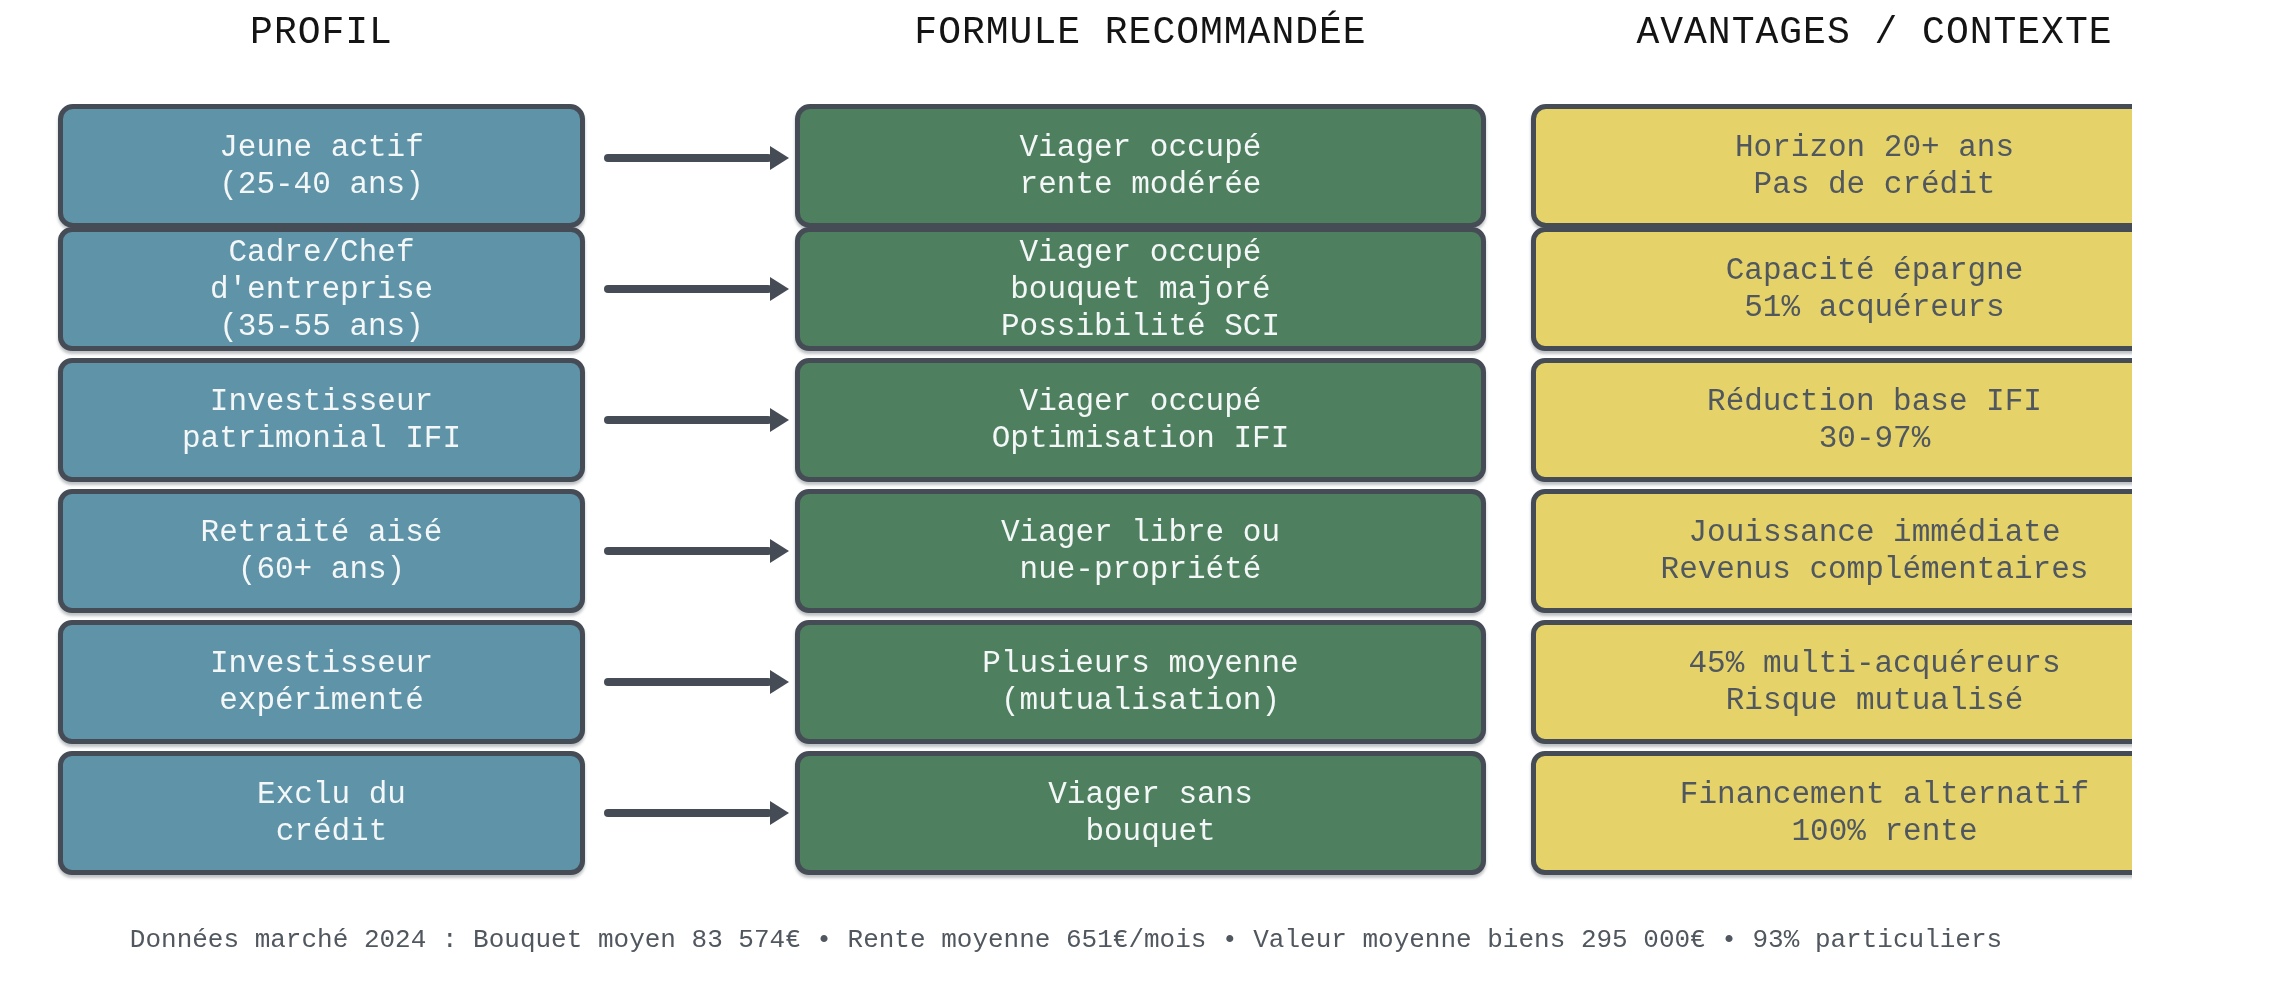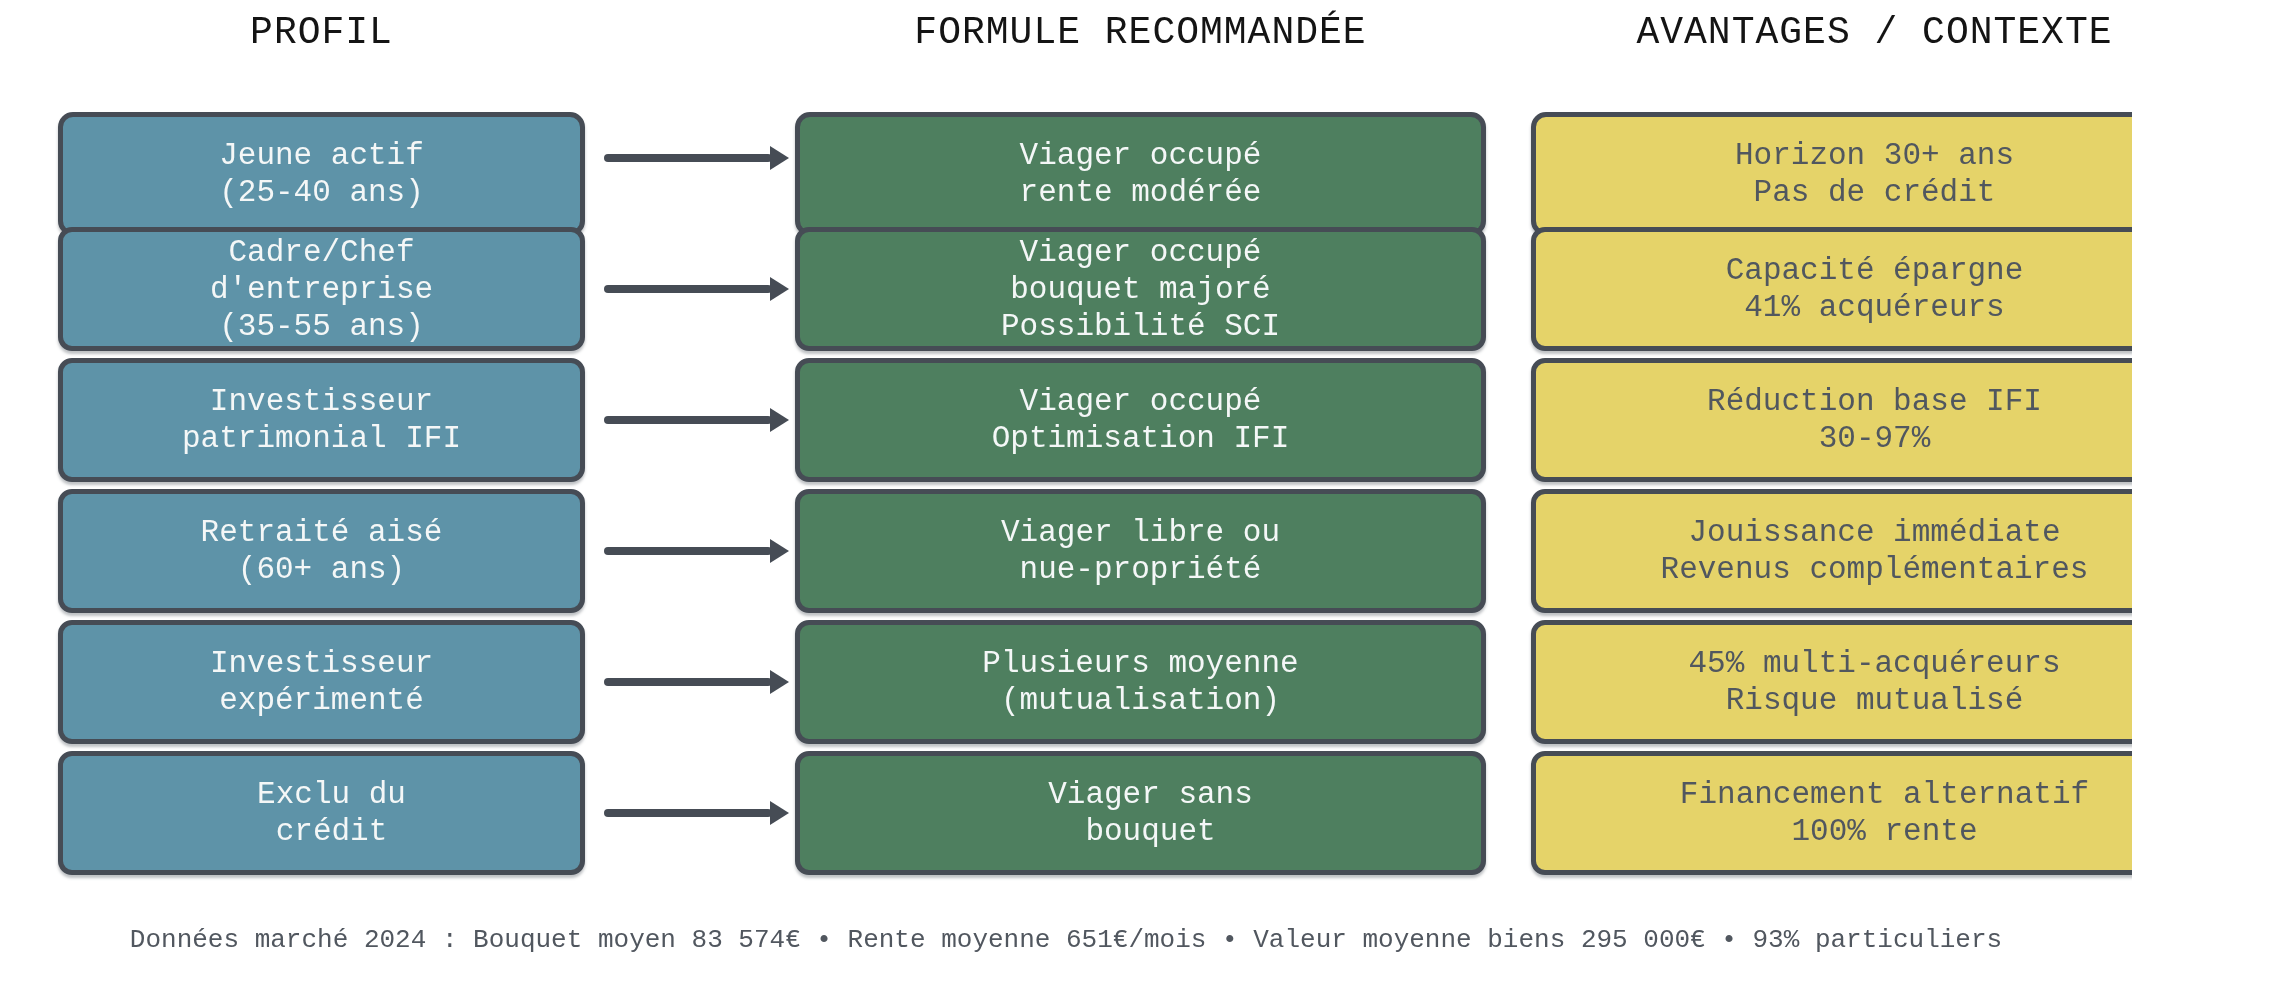--- a/index.html
+++ b/index.html
@@ -55,7 +55,7 @@
     border-bottom:12px solid transparent;
   }
   
-  .r0 .box{top:112px;border-radius:15px;}  .r0 .arrow{top:154px;}
+  .r0 .box{top:104px;border-radius:15px;}  .r0 .arrow{top:154px;}
   .r1 .box{top:227px;} .r1 .arrow{top:285px;}
   .r2 .box{top:358px;} .r2 .arrow{top:416px;}
   .r3 .box{top:489px;} .r3 .arrow{top:547px;}

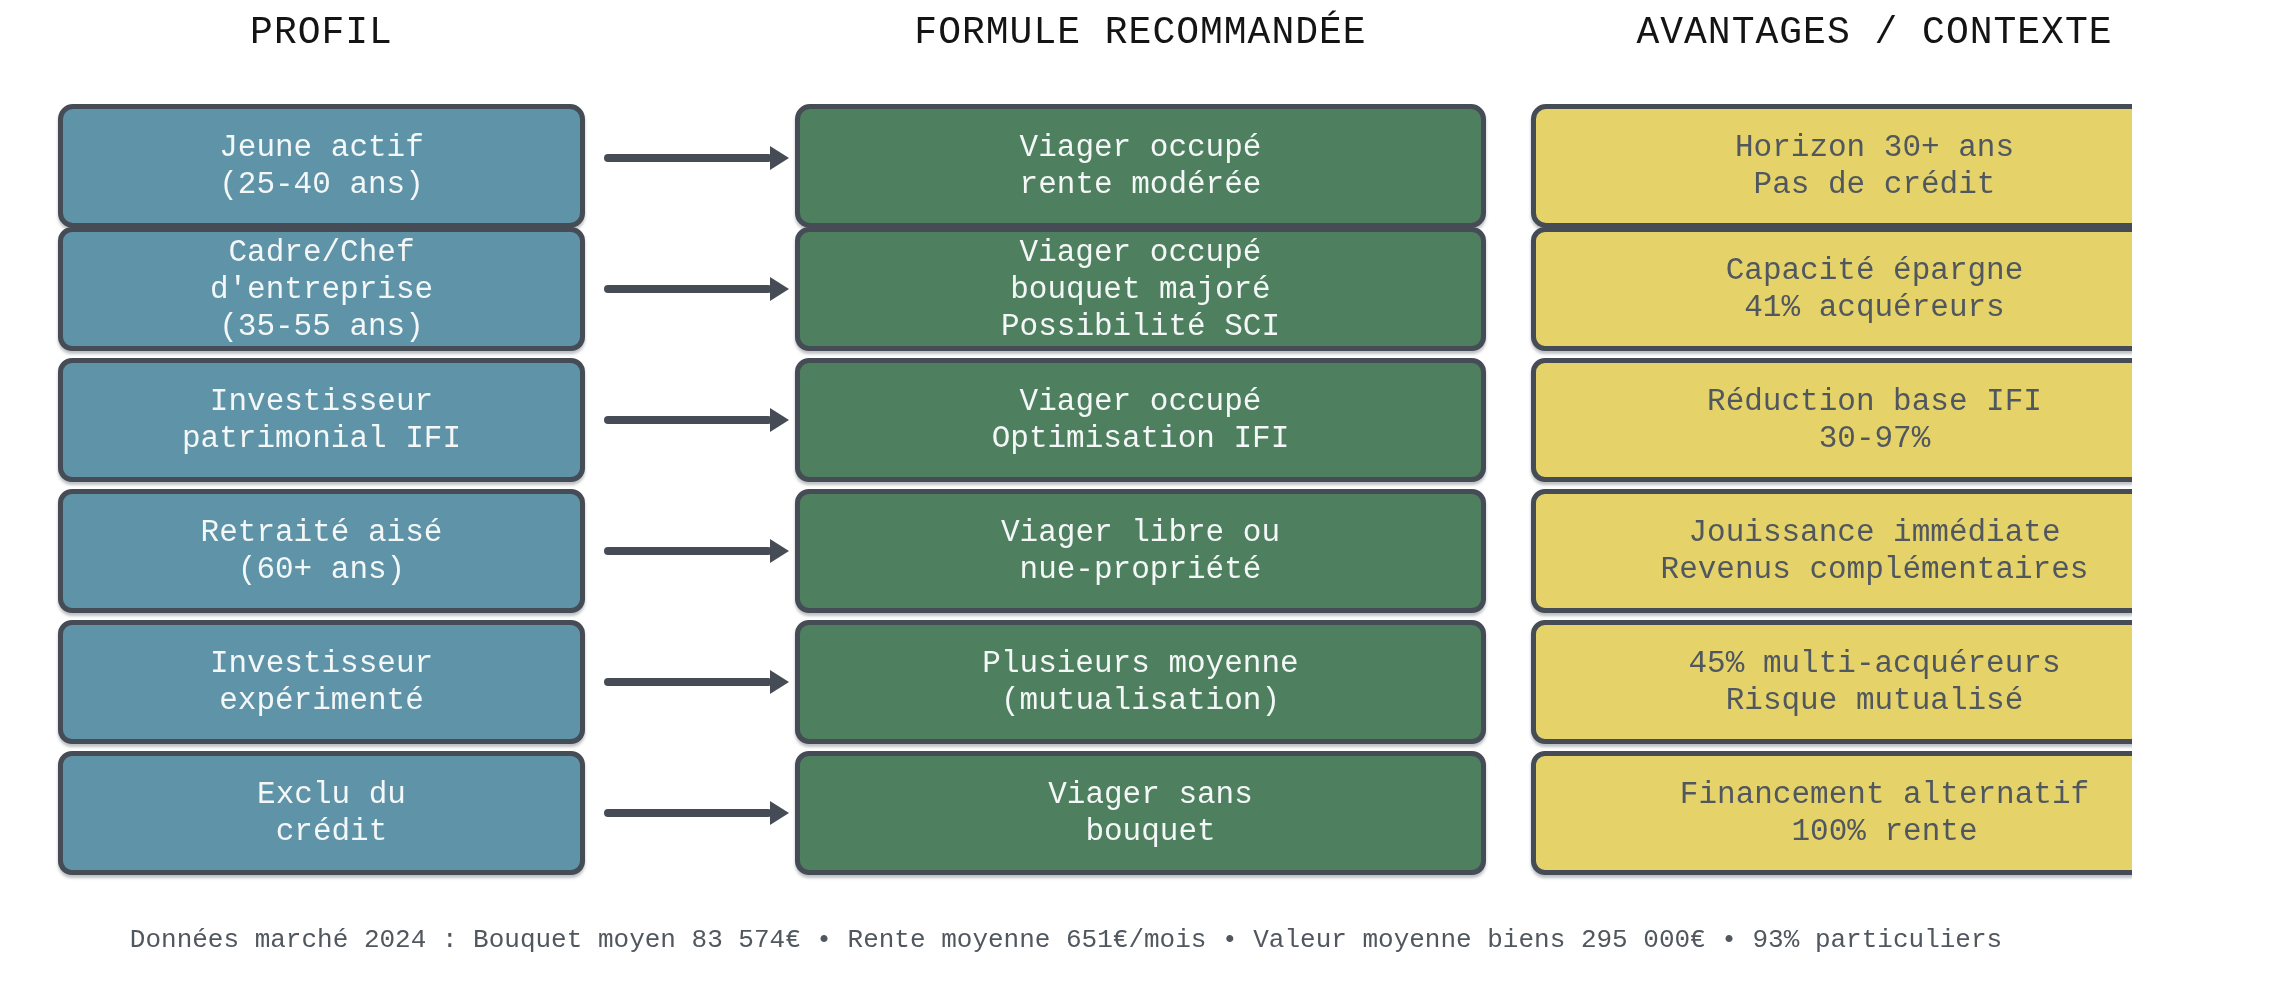--- a/index.html
+++ b/index.html
@@ -83,7 +83,7 @@
     <div class="arrow"></div>
     <div class="box box-formule">Viager occupé
 rente modérée</div>
-    <div class="box box-avantage">Horizon 30+ ans
+    <div class="box box-avantage">Horizon 20+ ans
 Pas de crédit</div>
   </div>
 

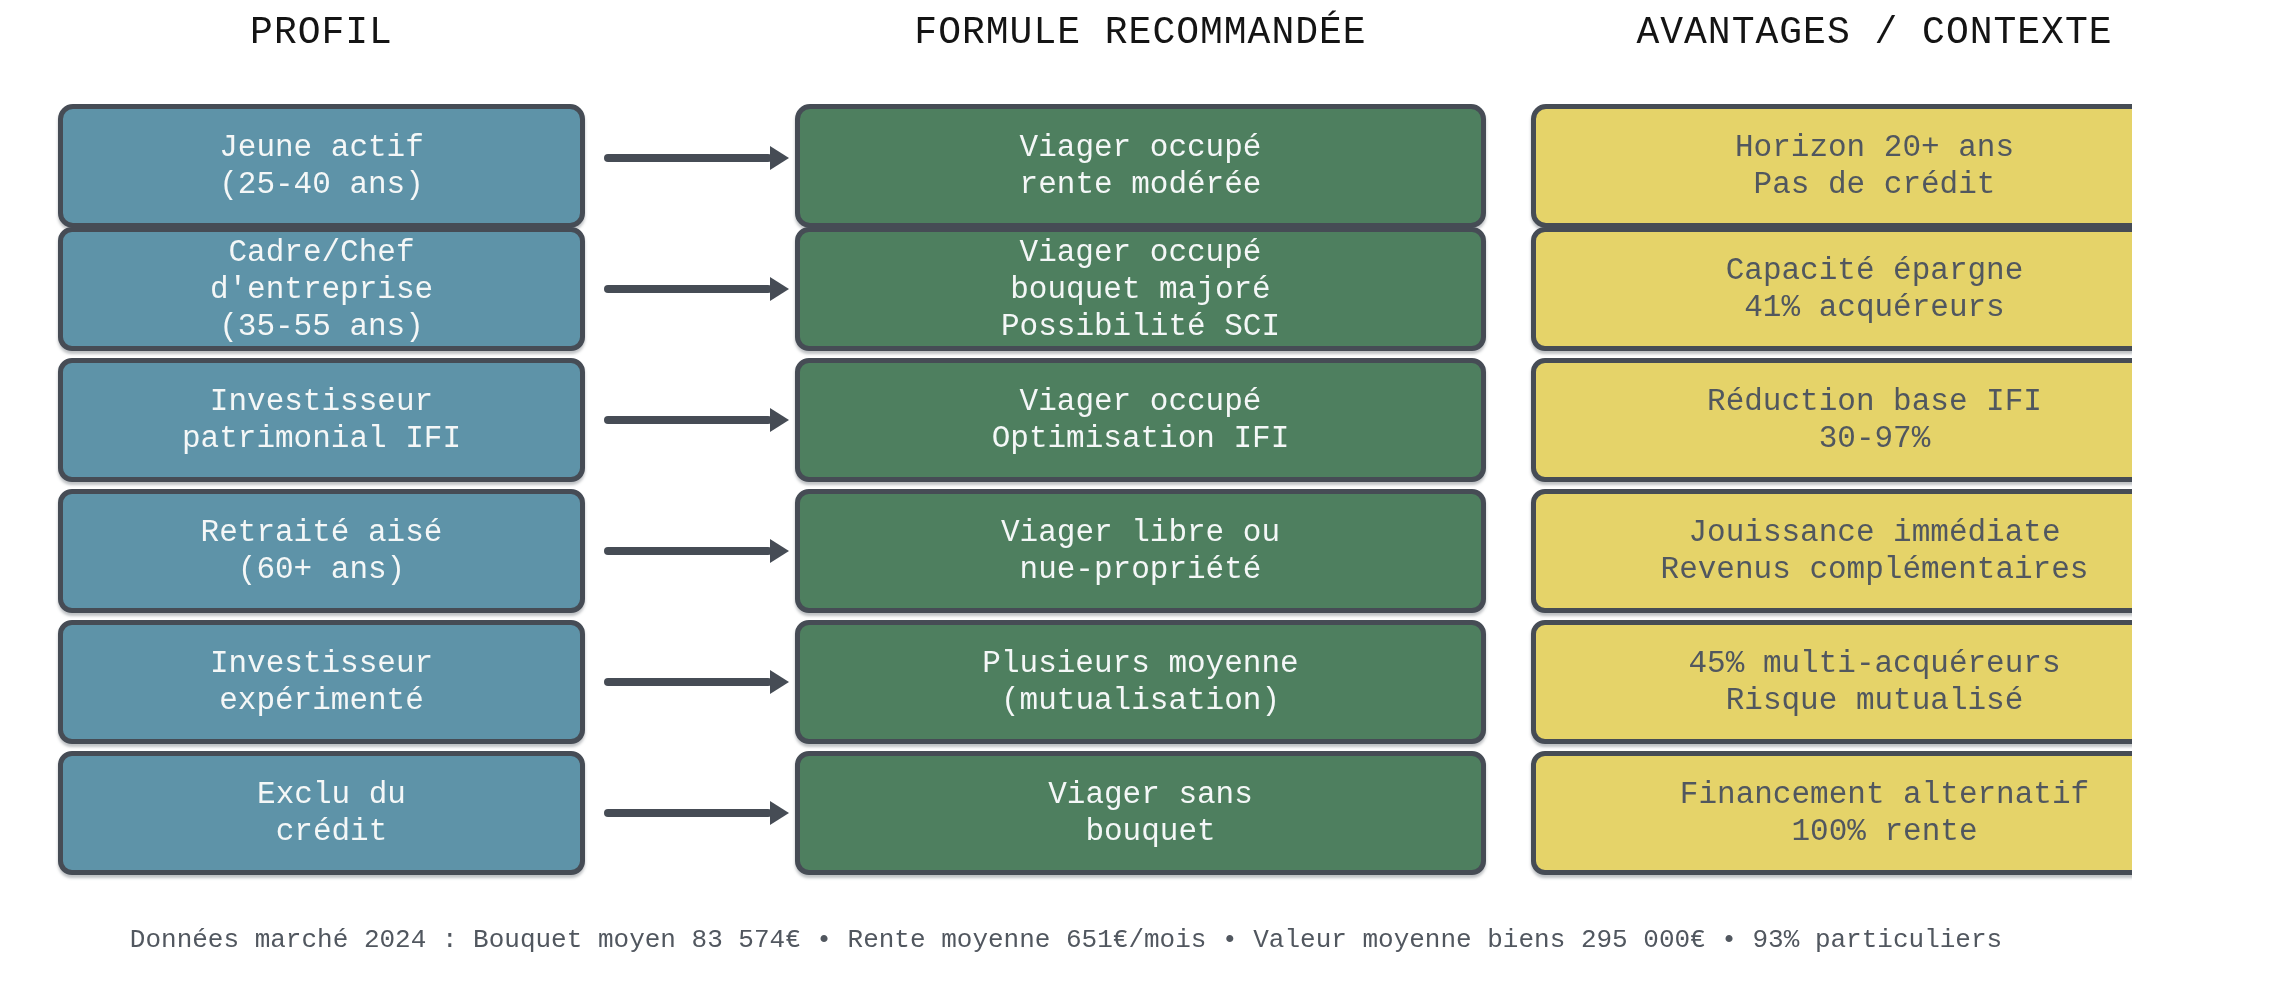--- a/index.html
+++ b/index.html
@@ -96,7 +96,7 @@
 bouquet majoré
 Possibilité SCI</div>
     <div class="box box-avantage">Capacité épargne
-41% acquéreurs</div>
+51% acquéreurs</div>
   </div>
 
   <div class="row r2">

